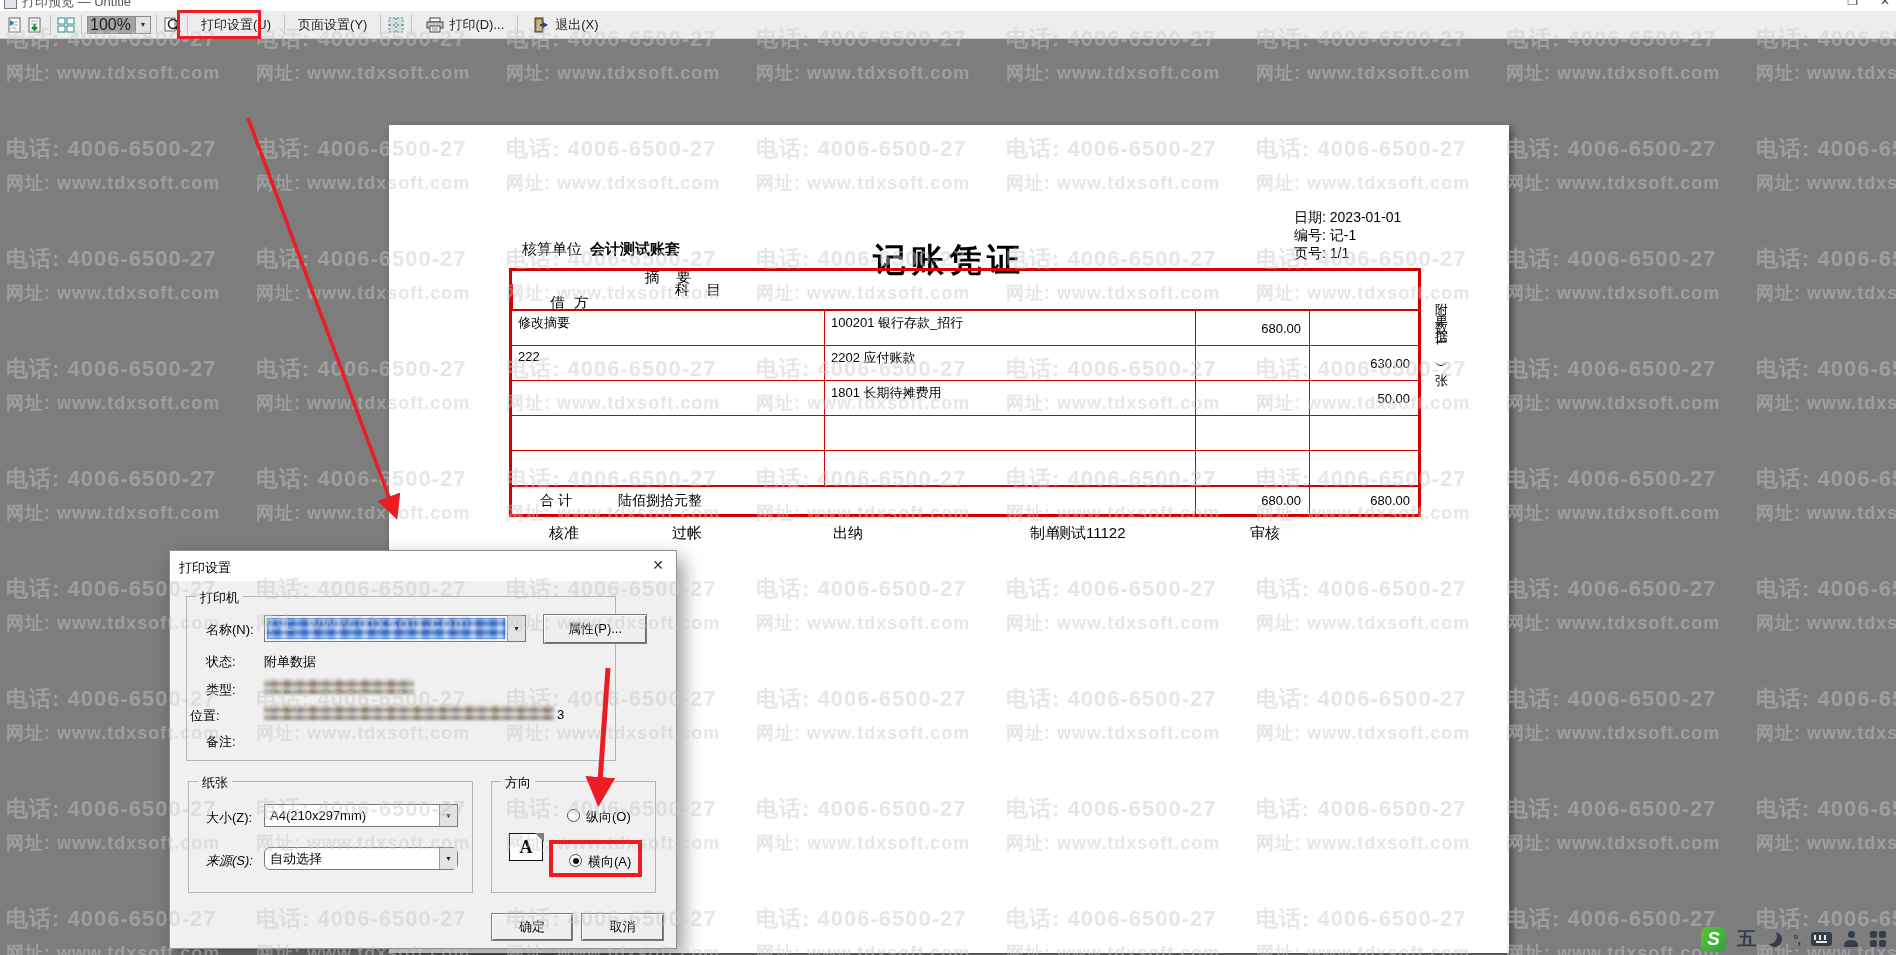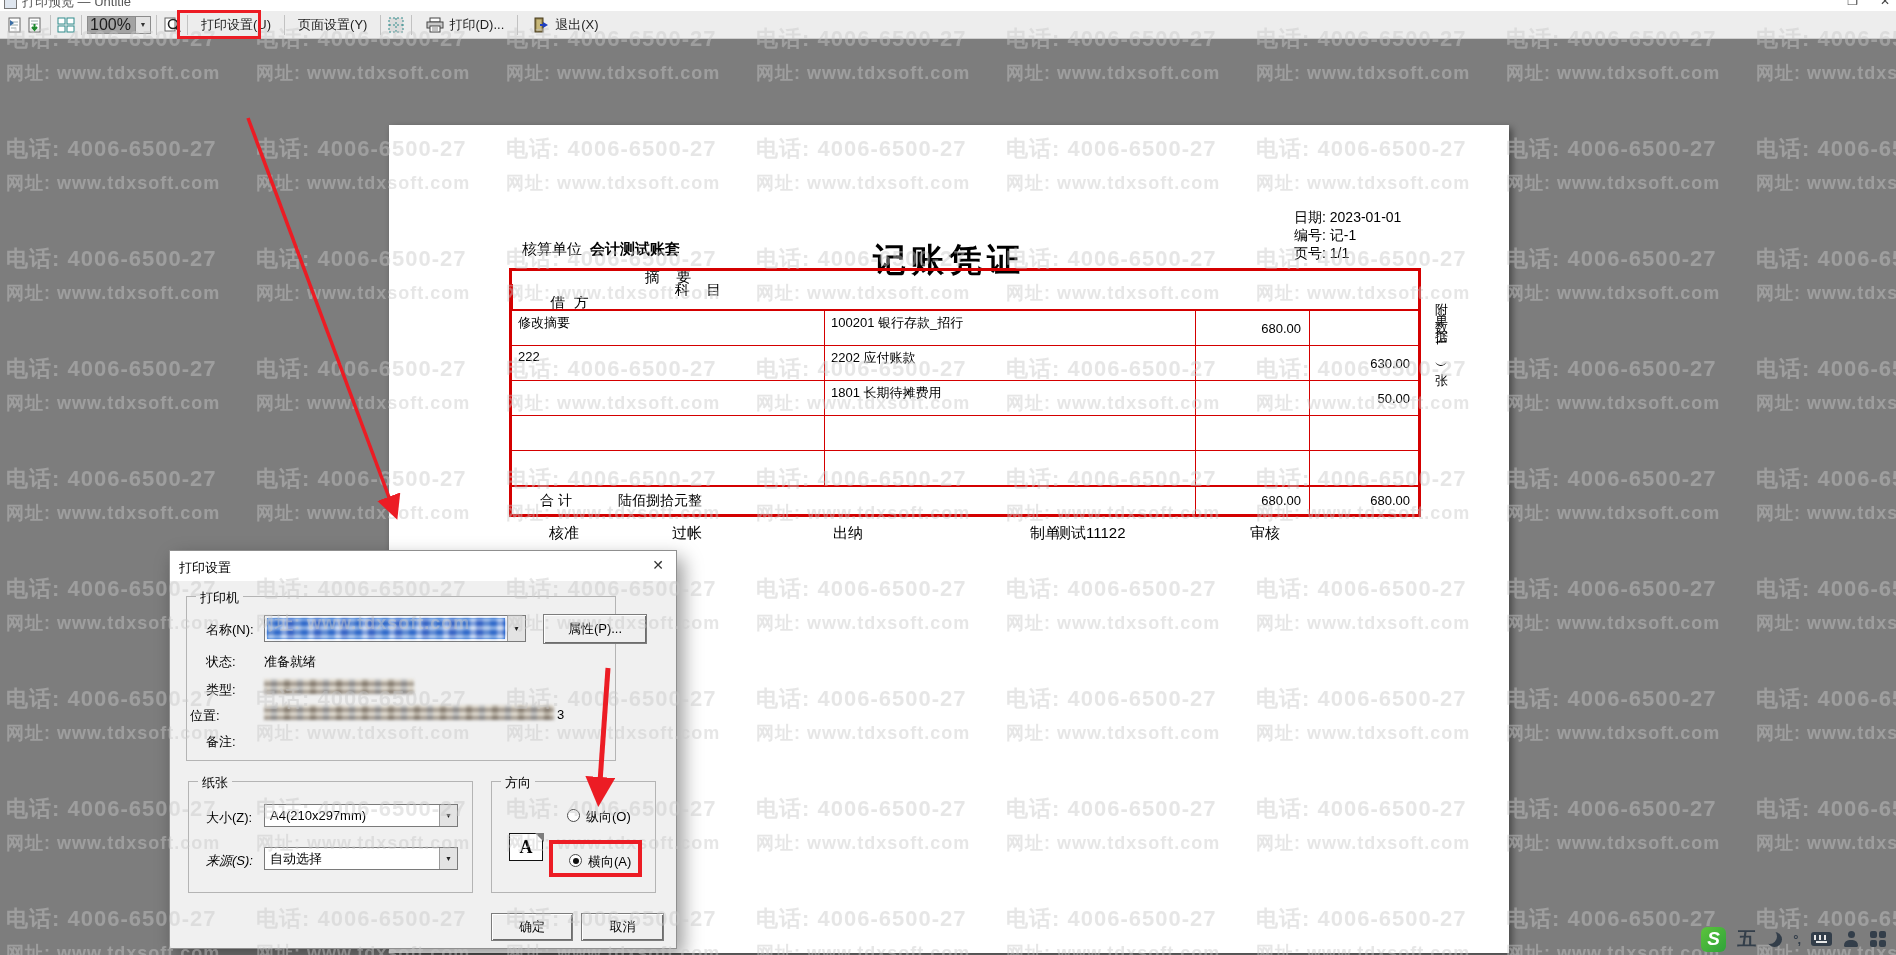--- a/index.html
+++ b/index.html
@@ -291,7 +291,7 @@
   </div>
   <div class="btn3d" style="left:373px;top:63px;width:104px;height:30px;">属性(P)...</div>
   <span class="dlg-lab" style="left:36px;top:102px;">状态:</span>
-  <span class="dlg-lab" style="left:94px;top:102px;">准备就绪</span>
+  <span class="dlg-lab" style="left:94px;top:102px;">附单数据</span>
   <span class="dlg-lab" style="left:36px;top:130px;">类型:</span>
   <span class="mz-gray mosaic" style="left:94px;top:128px;width:150px;"></span>
   <span class="dlg-lab" style="left:20px;top:156px;">位置:</span>

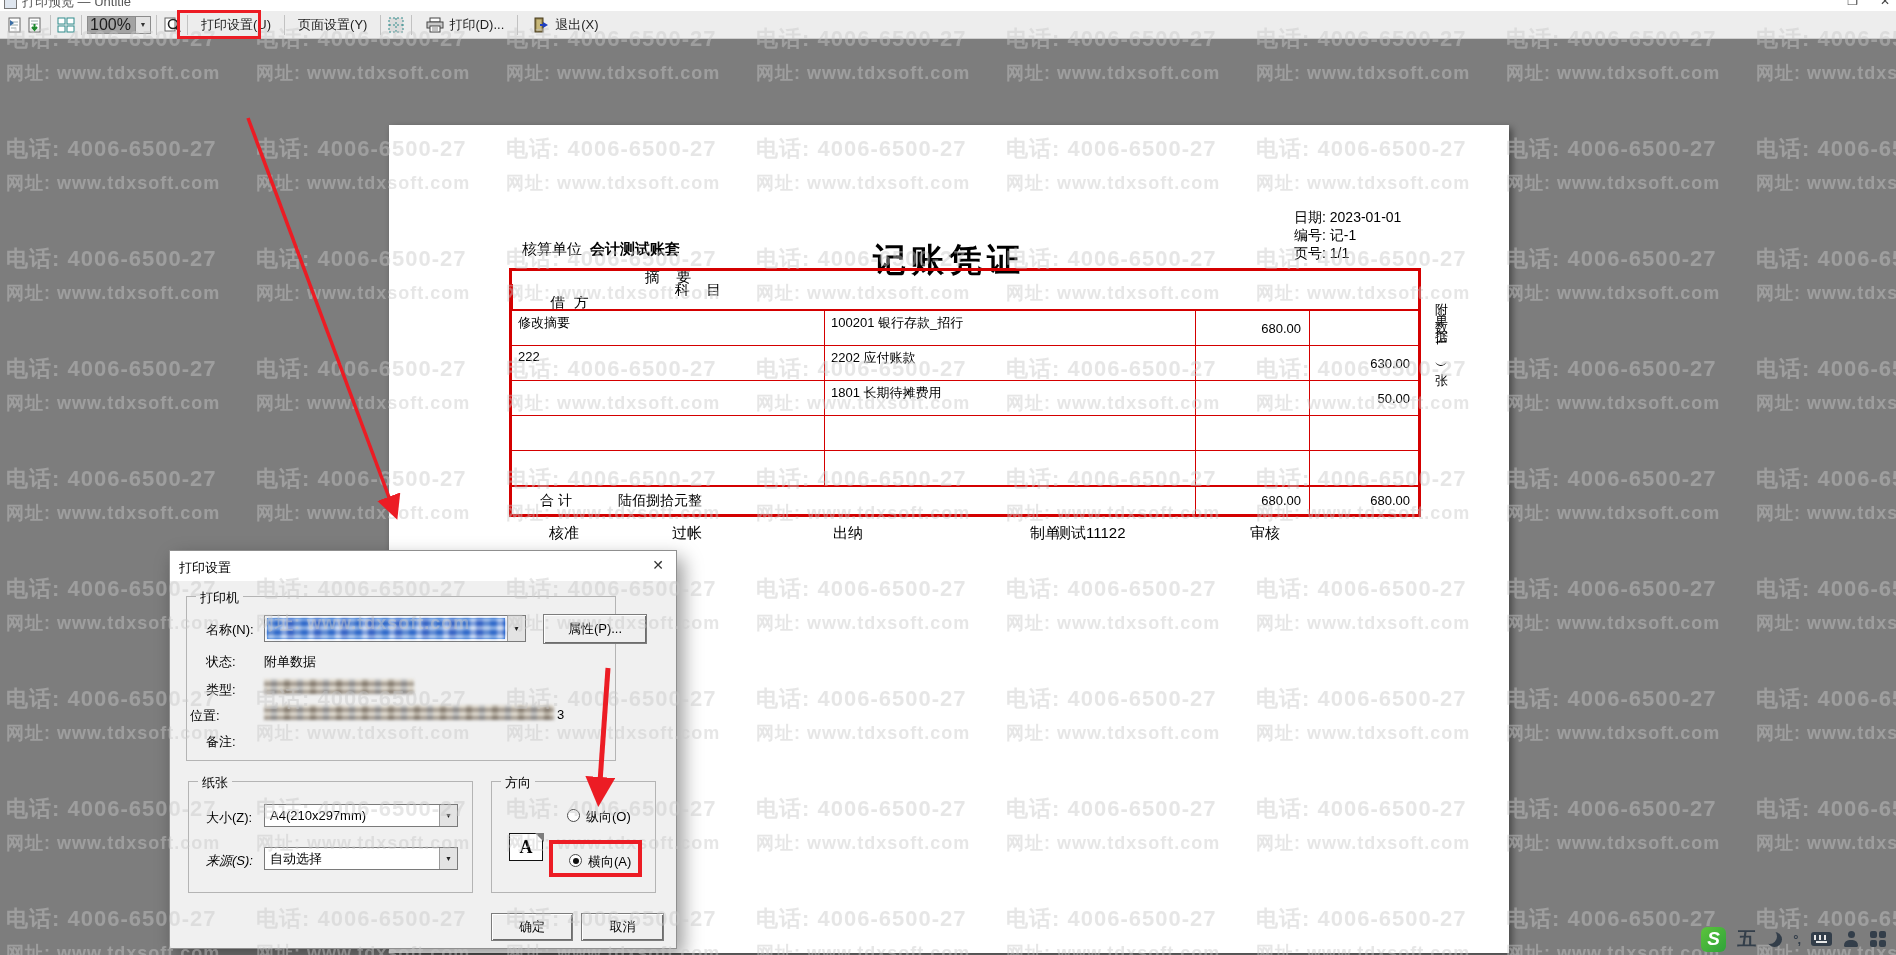--- a/index.html
+++ b/index.html
@@ -308,7 +308,7 @@
     <span class="cb-btn">▼</span>
   </div>
   <span class="dlg-lab" style="left:36px;top:301px;font-style:italic;">来源(S):</span>
-  <div class="combo" style="left:94px;top:296px;width:194px;height:23px;">
+  <div class="combo" style="left:94px;top:296px;width:194px;height:23px;border-radius:6px;">
     <span class="cb-text">自动选择</span>
     <span class="cb-btn">▼</span>
   </div>

